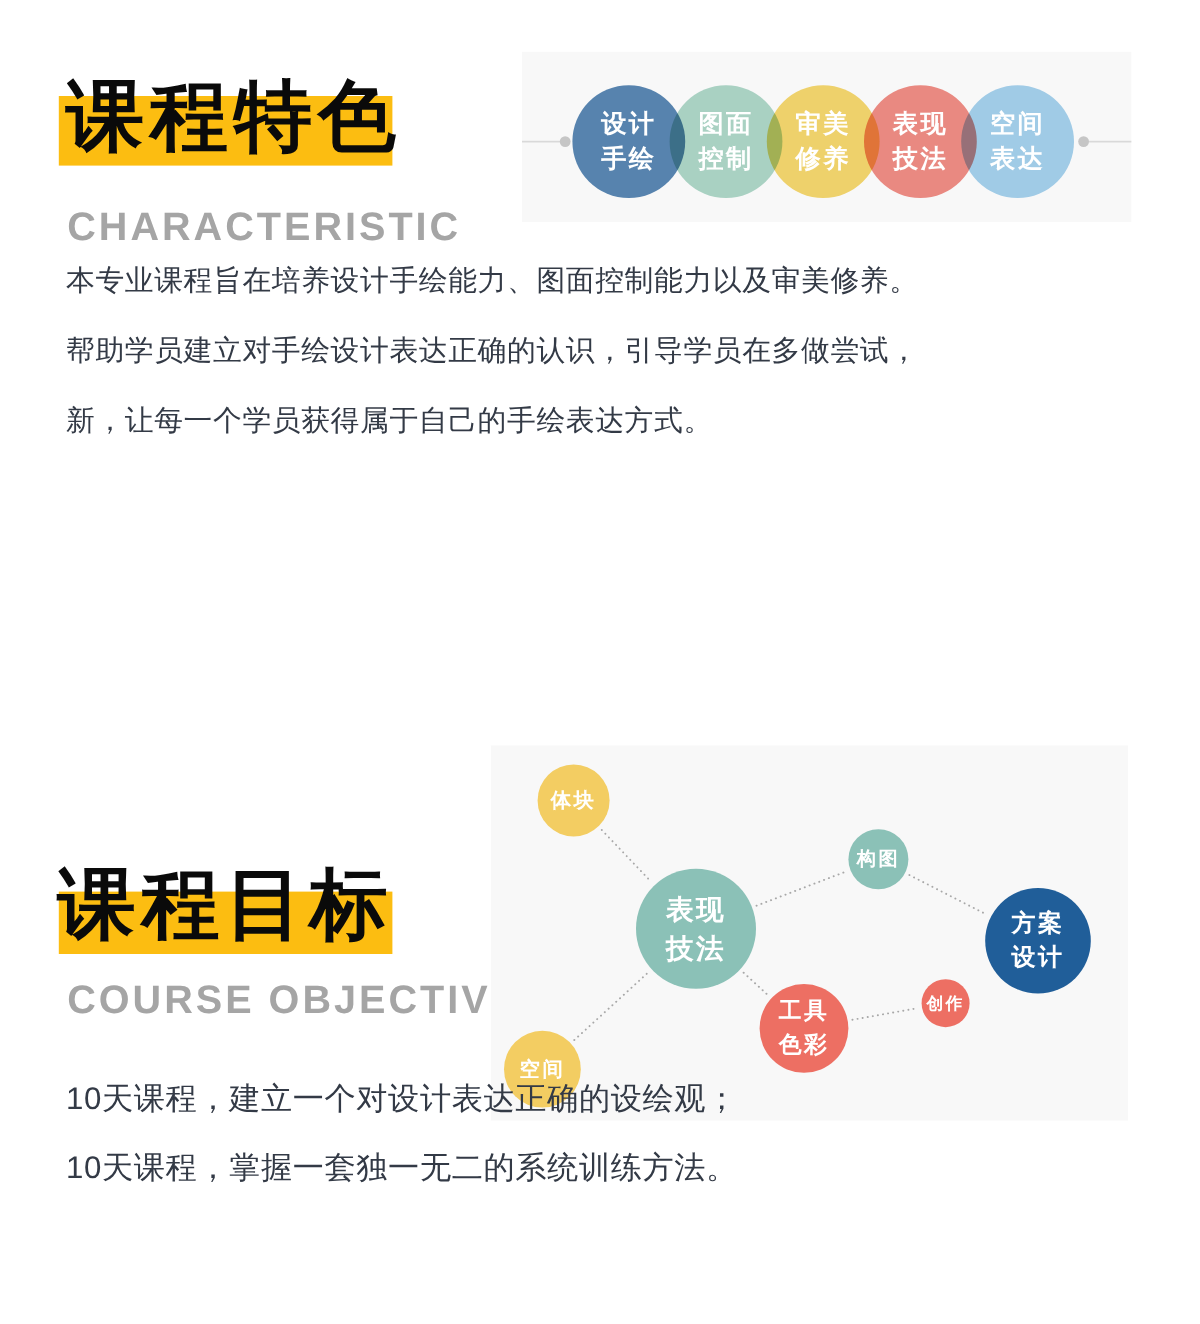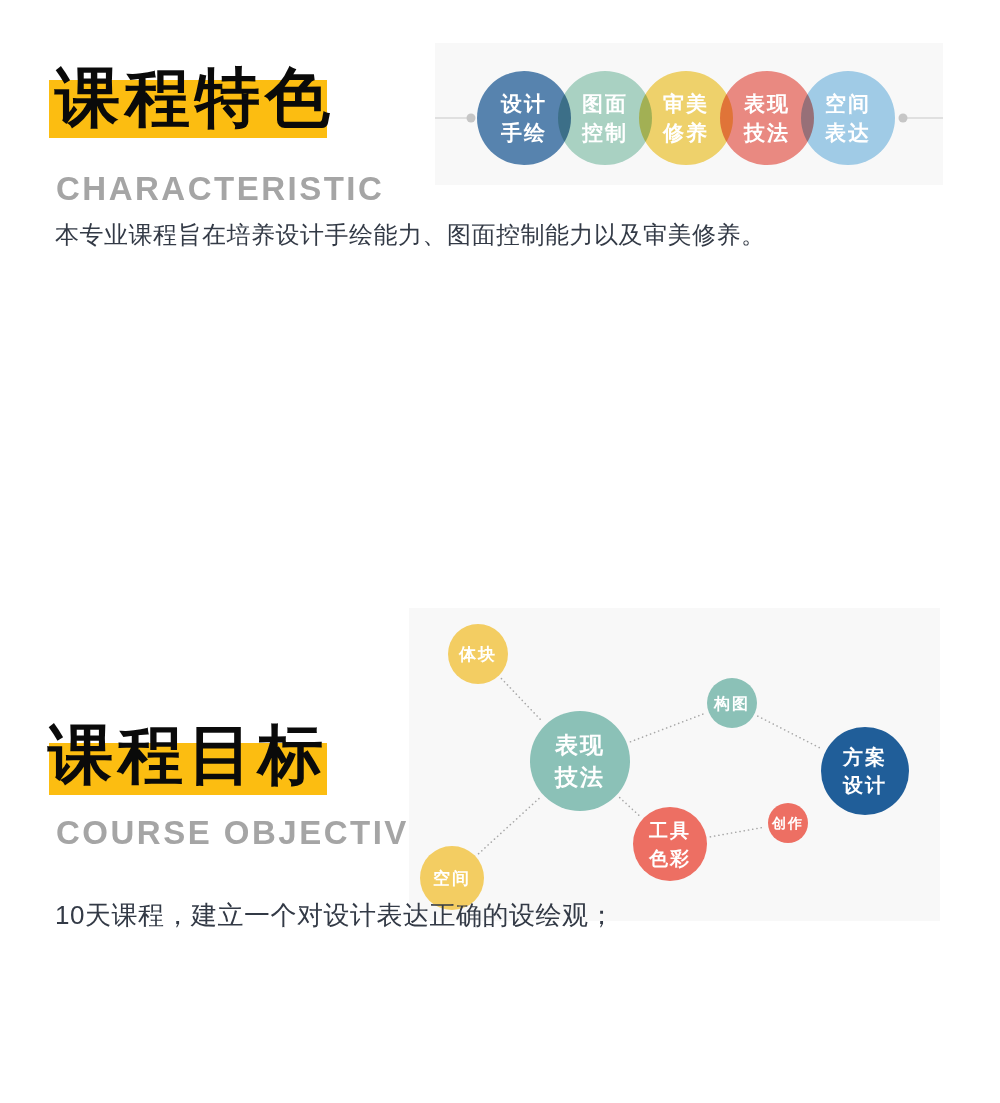--- a/index.html
+++ b/index.html
@@ -118,6 +118,7 @@
 
     <div class="paragraph">
       <div class="para-line" style="color: rgb(51, 58, 70);">本专业课程旨在培养设计手绘能力、图面控制能力以及审美修养。</div>
+      <div class="para-line" style="color: rgb(51, 58, 70);">帮助学员建立对手绘设计表达正确的认识，引导学员在多做尝试，</div>
     </div>
   </section>
 

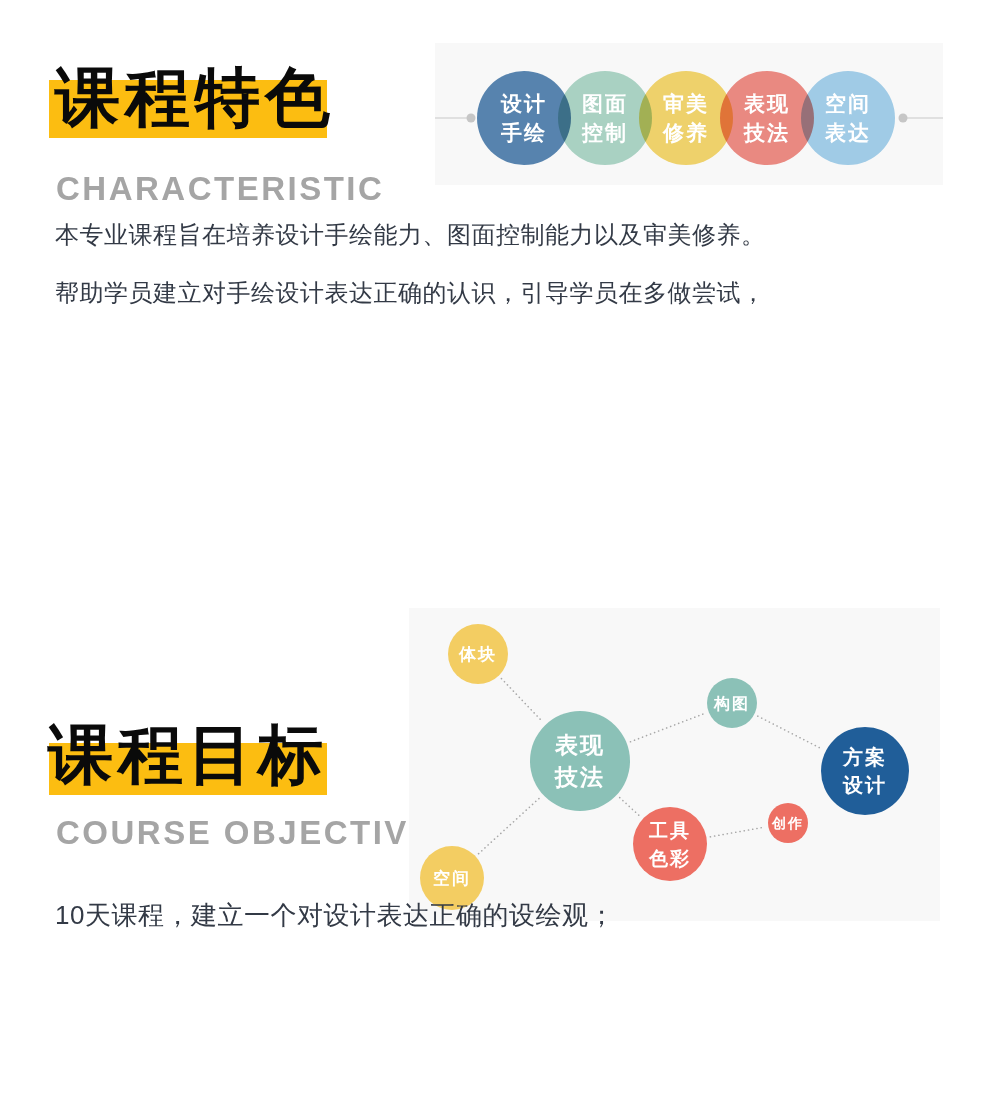--- a/index.html
+++ b/index.html
@@ -119,6 +119,7 @@
     <div class="paragraph">
       <div class="para-line" style="color: rgb(51, 58, 70);">本专业课程旨在培养设计手绘能力、图面控制能力以及审美修养。</div>
       <div class="para-line" style="color: rgb(51, 58, 70);">帮助学员建立对手绘设计表达正确的认识，引导学员在多做尝试，</div>
+      <div class="para-line" style="color: rgb(51, 58, 70);">新，让每一个学员获得属于自己的手绘表达方式。</div>
     </div>
   </section>
 

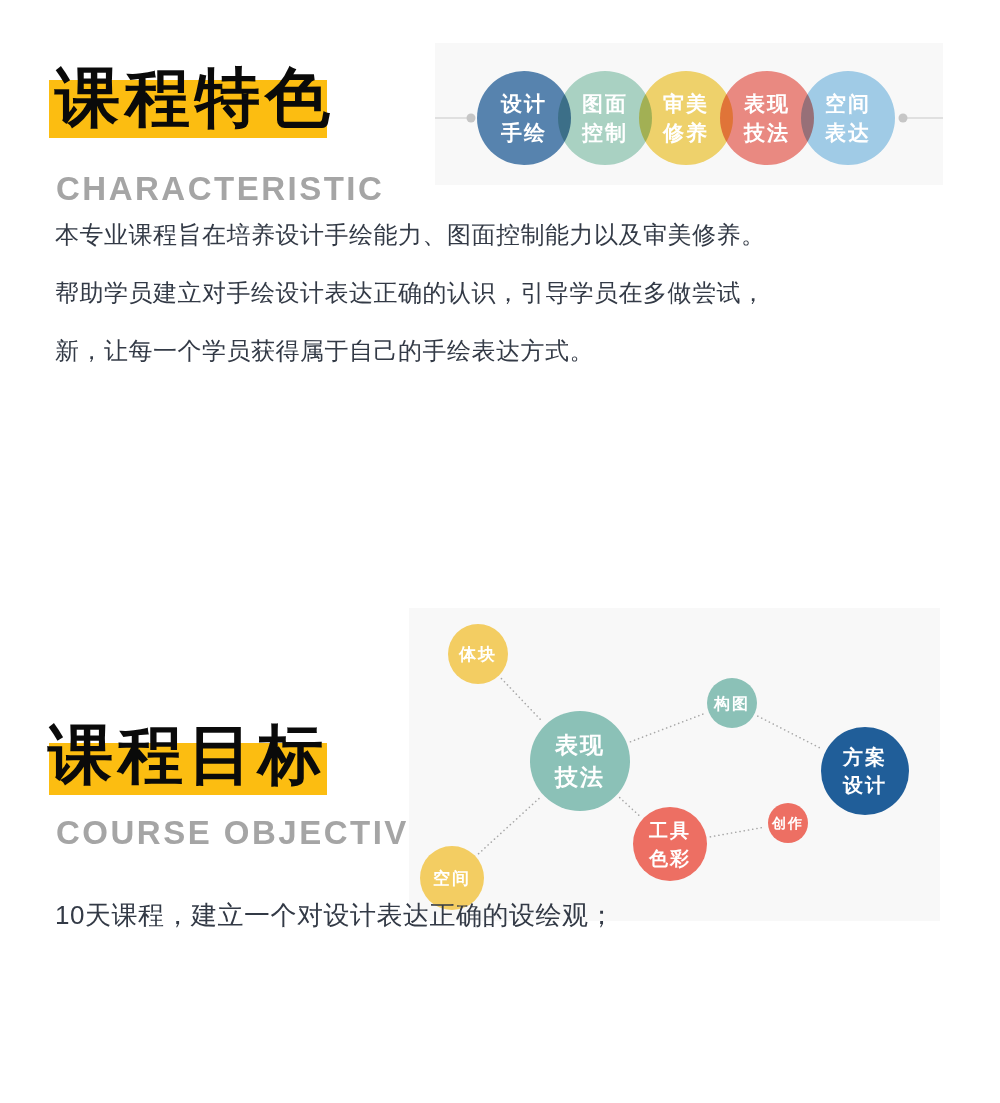--- a/index.html
+++ b/index.html
@@ -79,7 +79,7 @@
   .objectives-bar{left:49px; top:743px; width:278px; height:52px;}
   .objectives-title{left:48px; top:719px;}
   .objectives-subtitle{left:56px; top:814px;}
-  .network-panel{left:409px; top:608px; width:531px; height:313px;}
+  .network-panel{left:409px; top:621px; width:531px; height:313px;}
 </style>
 </head>
 <body>

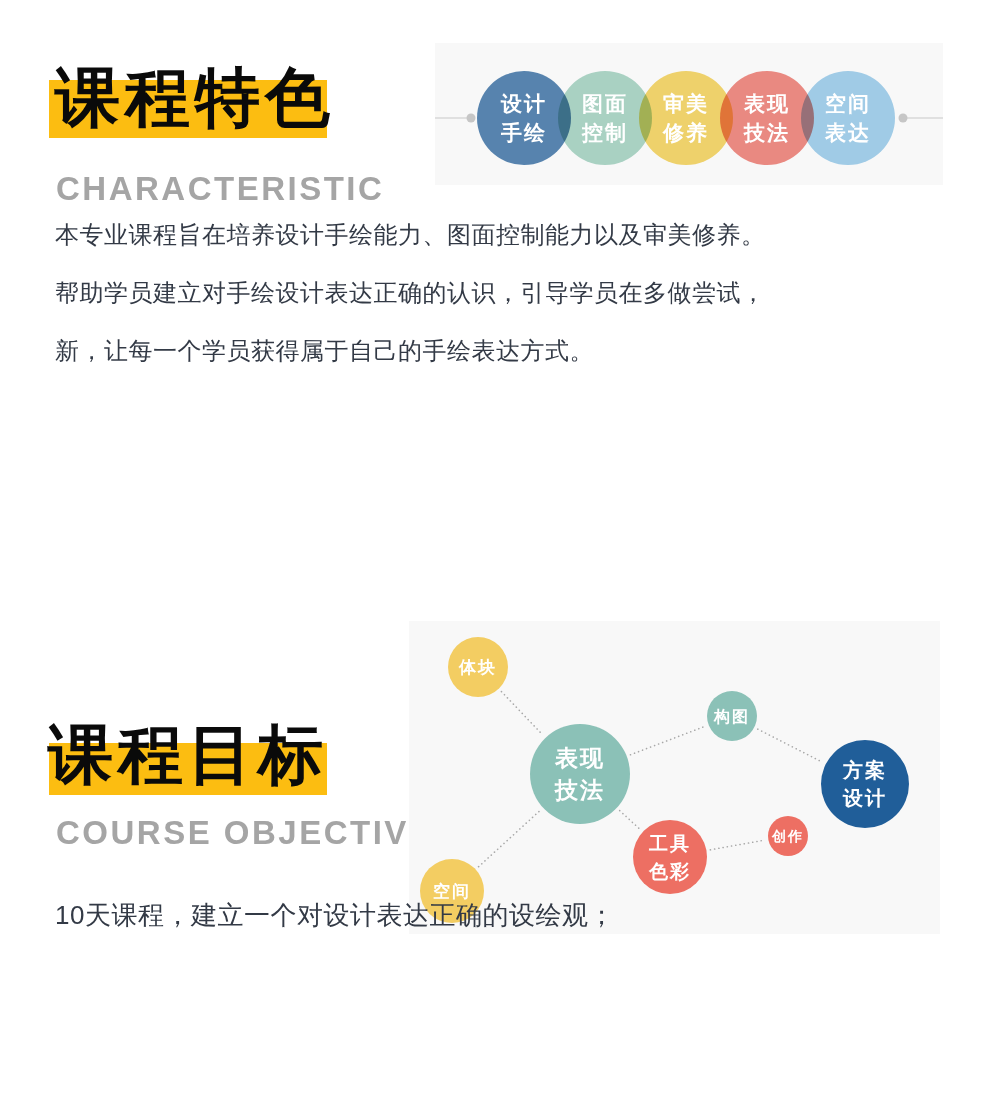--- a/index.html
+++ b/index.html
@@ -159,6 +159,7 @@
 
     <div class="goals">
       <div class="goal-line" style="color: rgb(51, 58, 70);">10天课程，建立一个对设计表达正确的设绘观；</div>
+      <div class="goal-line" style="color: rgb(51, 58, 70);">10天课程，掌握一套独一无二的系统训练方法。</div>
     </div>
   </section>
 

